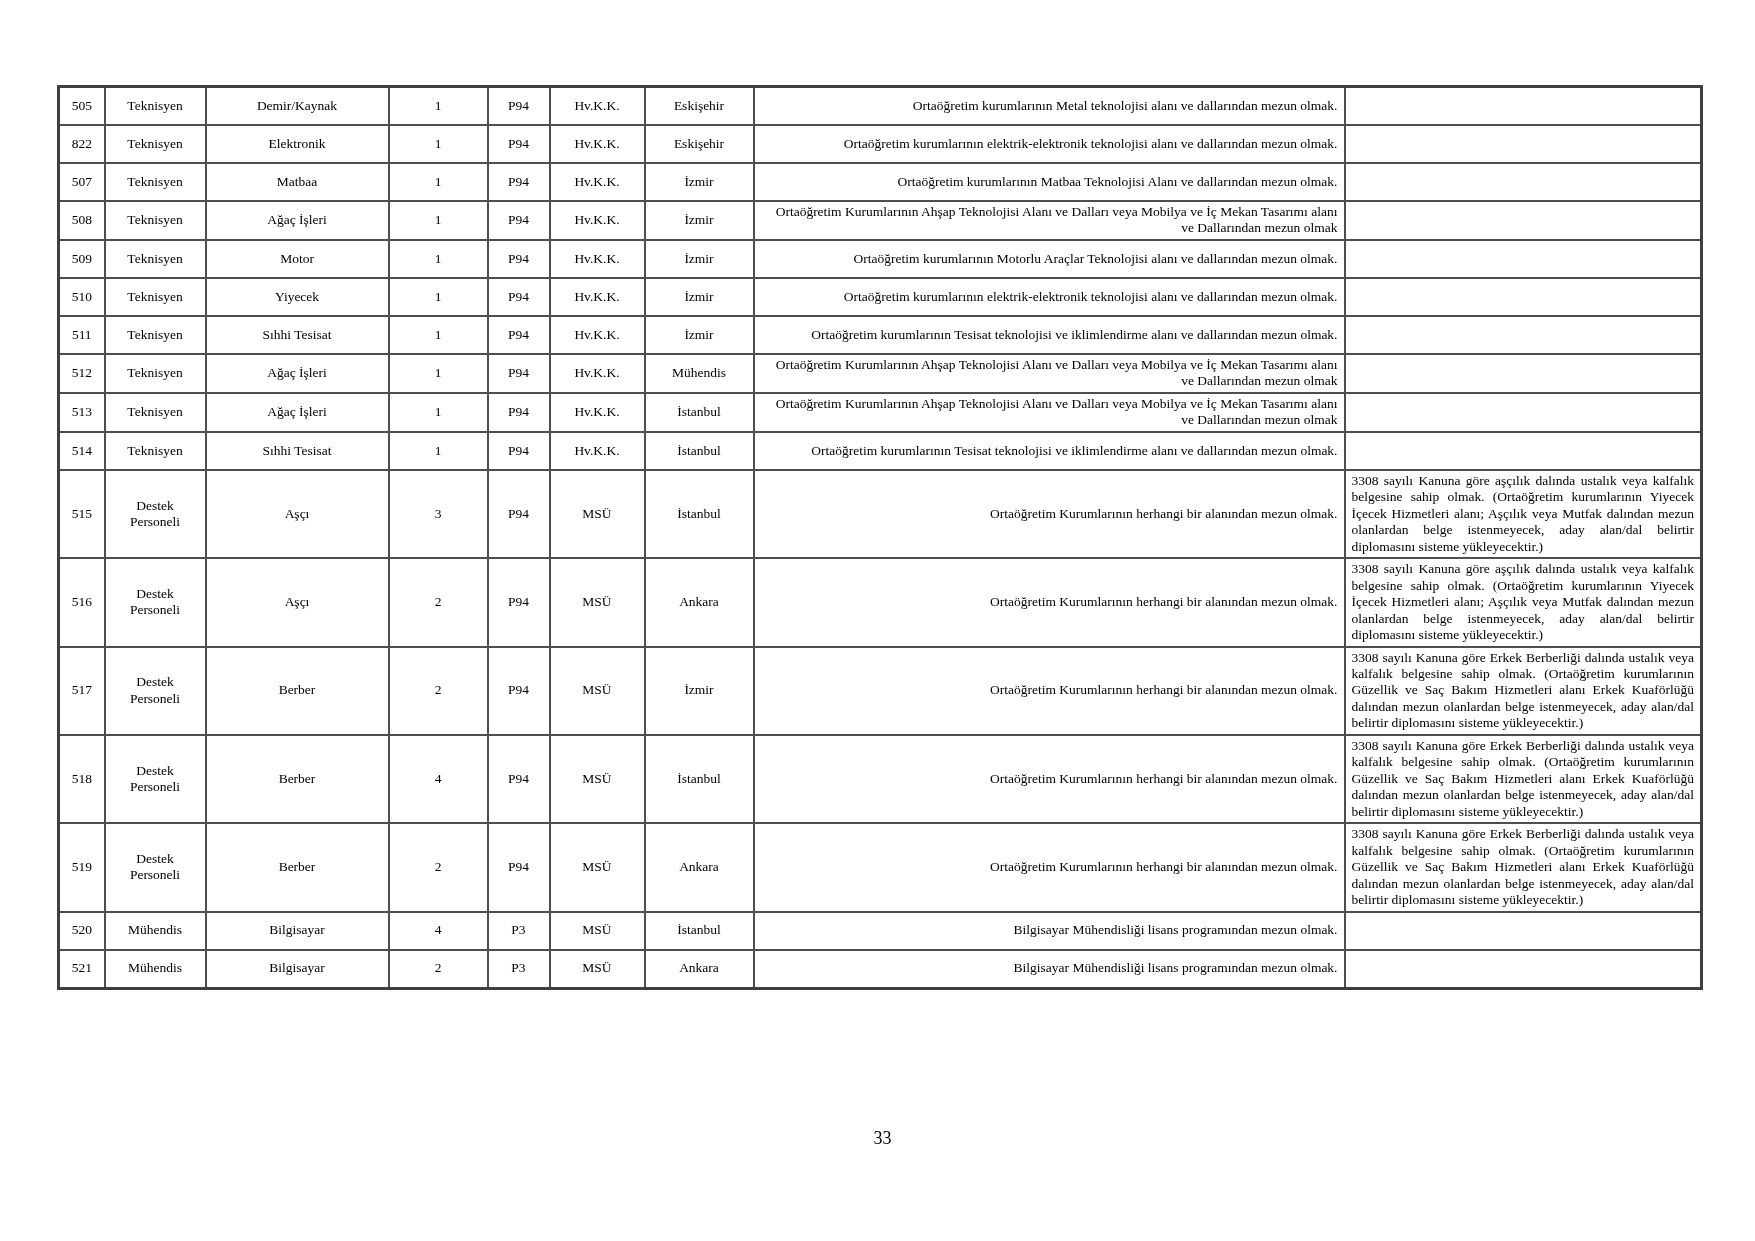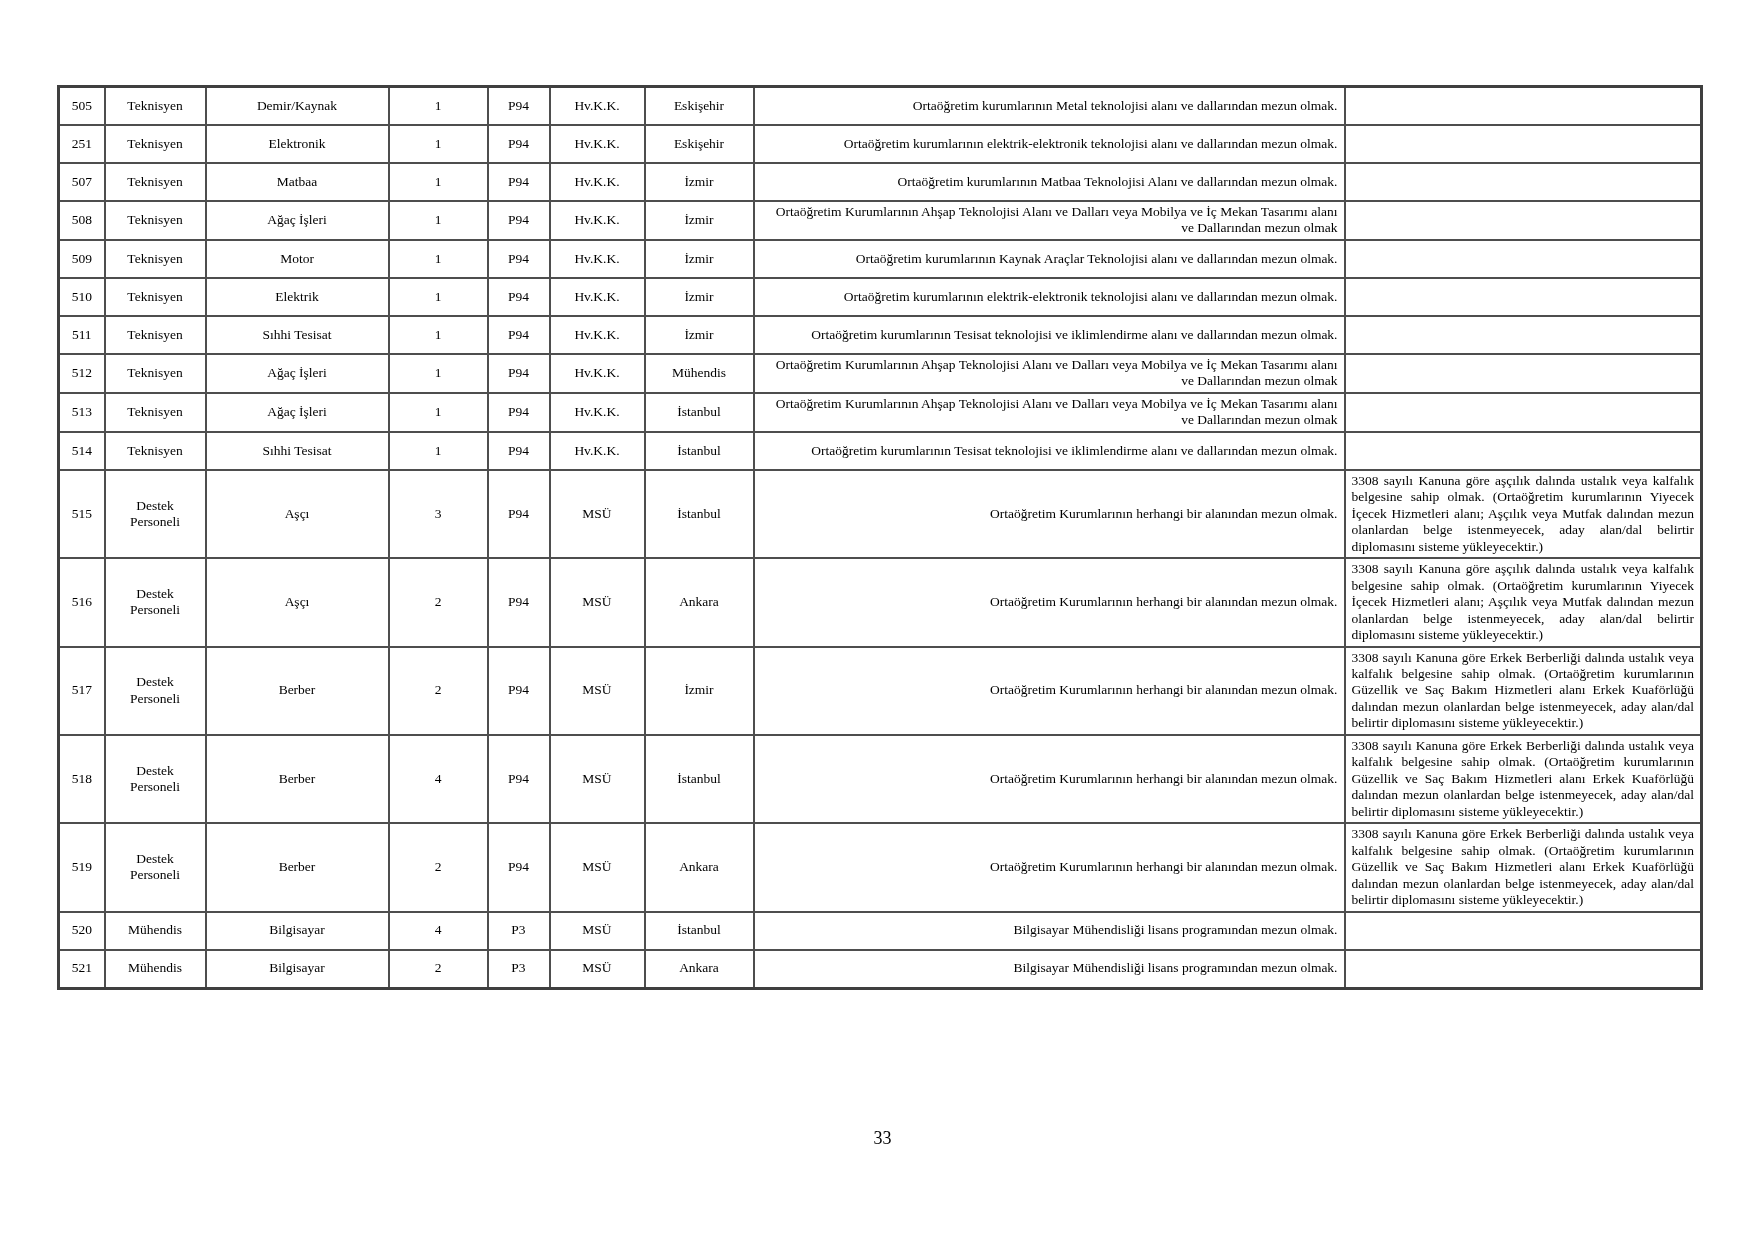--- a/index.html
+++ b/index.html
@@ -92,7 +92,7 @@
     <td class="c-aciklama"></td>
   </tr>
         <tr>
-    <td class="c-center">251</td>
+    <td class="c-center">822</td>
     <td class="c-center">Teknisyen</td>
     <td class="c-center">Elektronik</td>
     <td class="c-center">1</td>

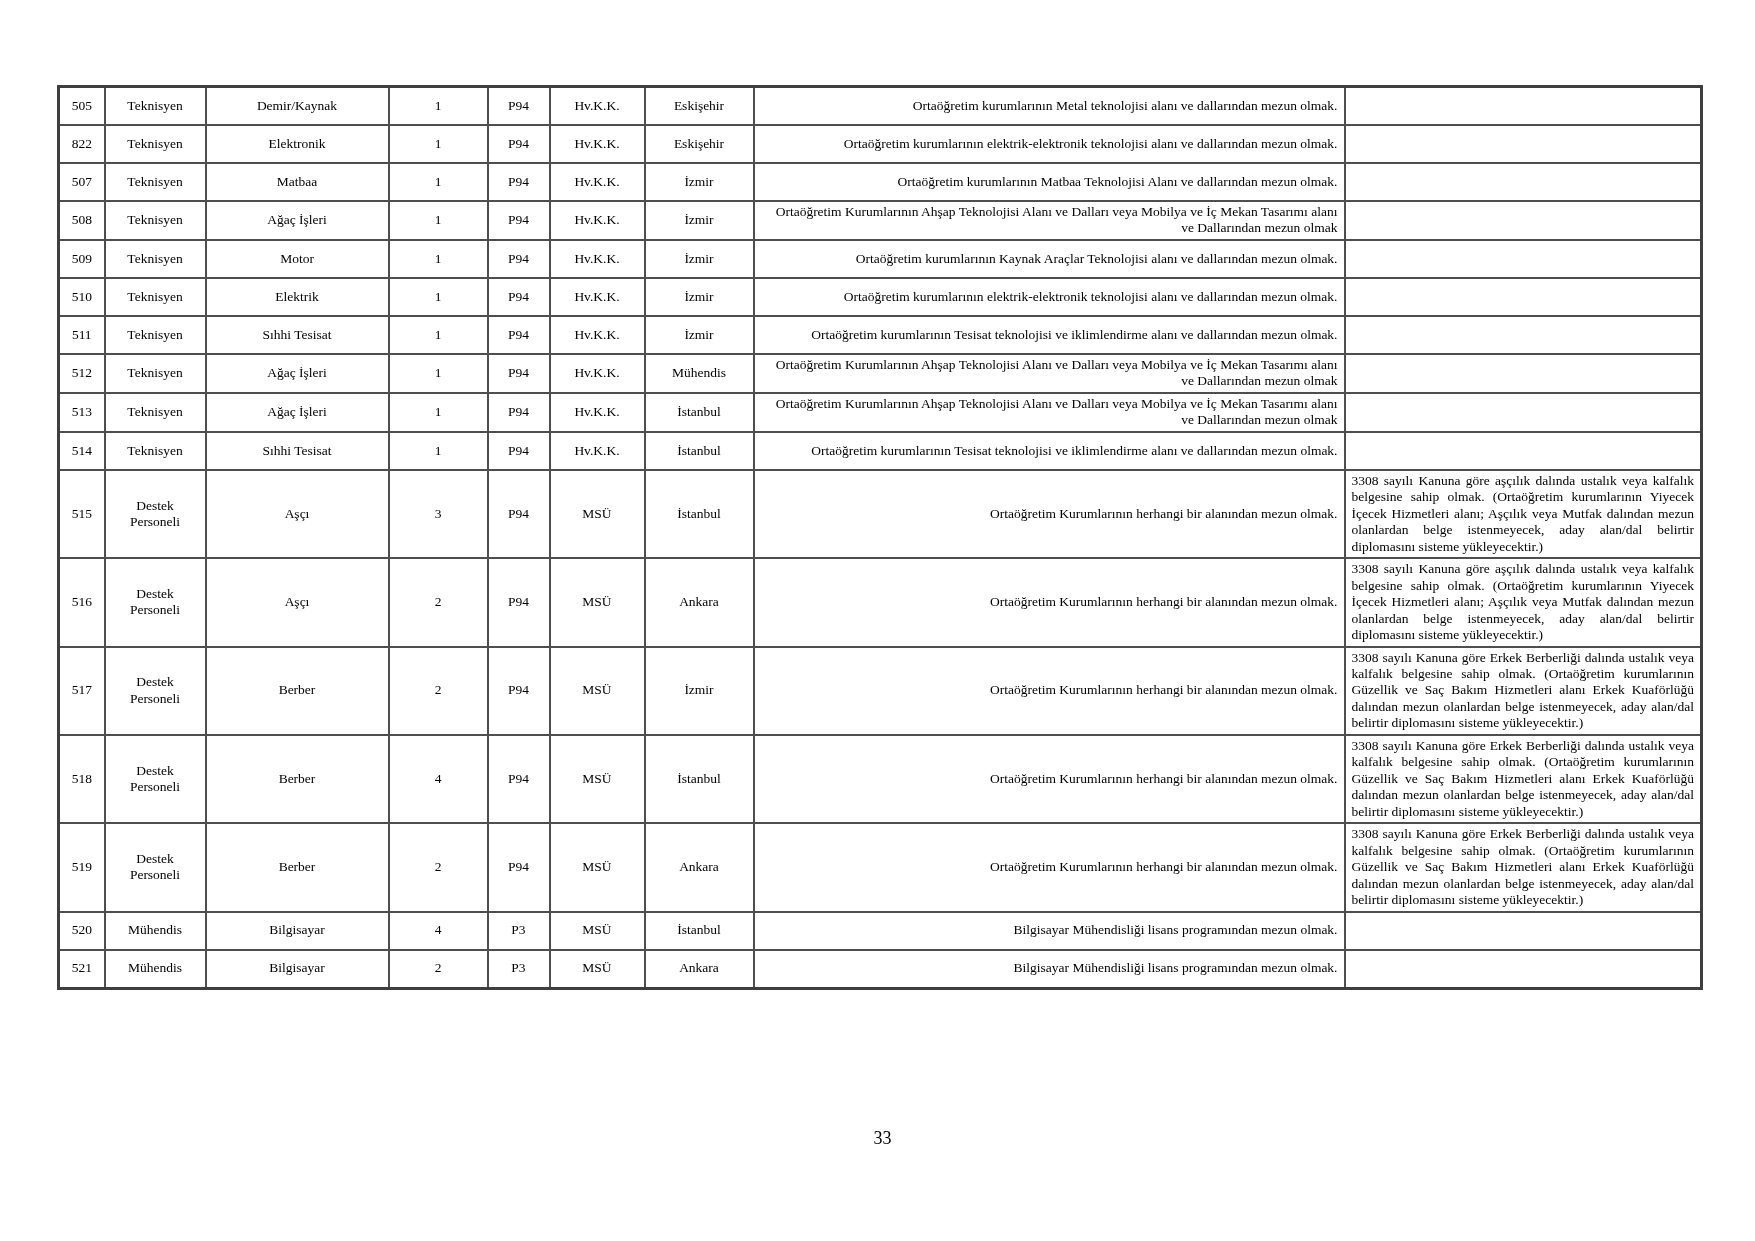--- a/index.html
+++ b/index.html
@@ -132,7 +132,7 @@
     <td class="c-center">P94</td>
     <td class="c-center">Hv.K.K.</td>
     <td class="c-center">İzmir</td>
-    <td class="c-nitelik">Ortaöğretim kurumlarının Kaynak Araçlar Teknolojisi alanı ve dallarından mezun olmak.</td>
+    <td class="c-nitelik">Ortaöğretim kurumlarının Motorlu Araçlar Teknolojisi alanı ve dallarından mezun olmak.</td>
     <td class="c-aciklama"></td>
   </tr>
         <tr>

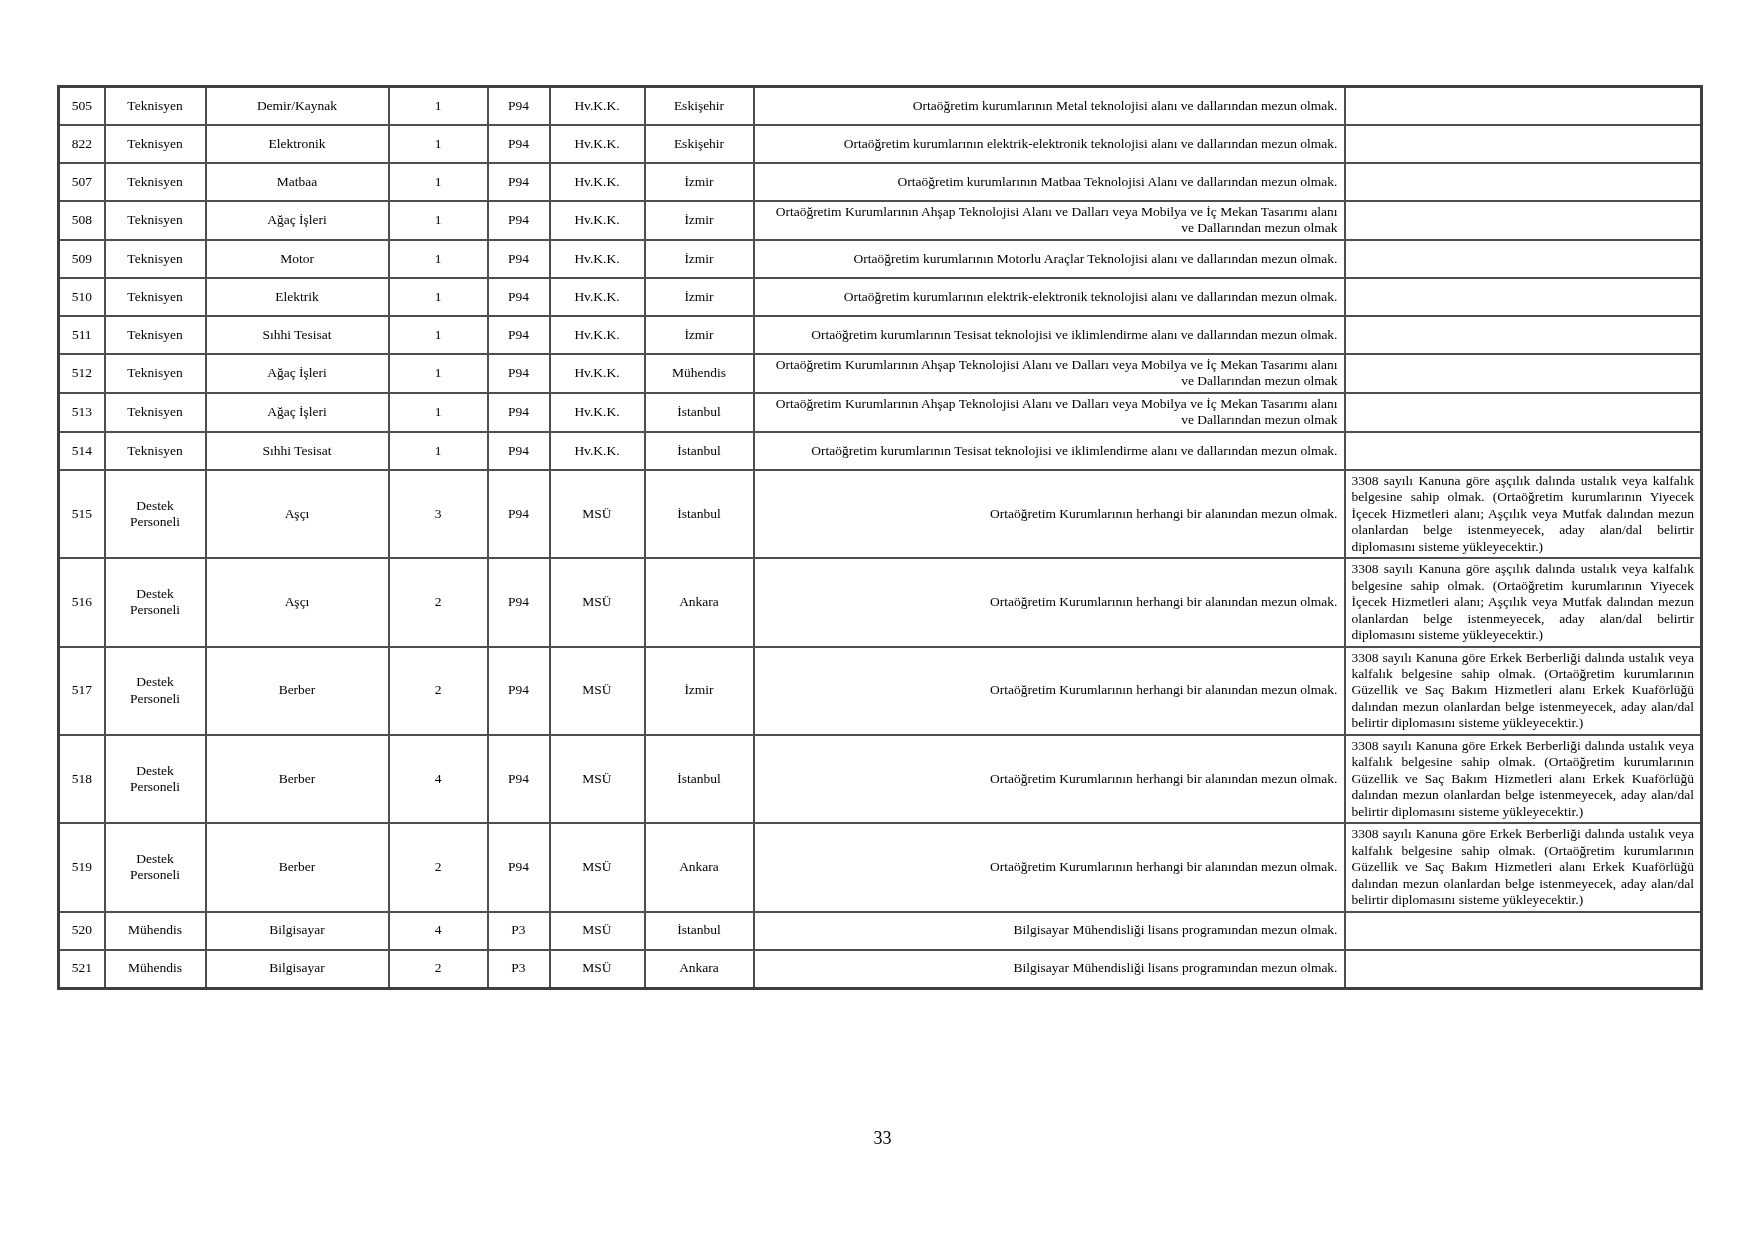--- a/index.html
+++ b/index.html
@@ -138,7 +138,7 @@
         <tr>
     <td class="c-center">510</td>
     <td class="c-center">Teknisyen</td>
-    <td class="c-center">Elektrik</td>
+    <td class="c-center">Yiyecek</td>
     <td class="c-center">1</td>
     <td class="c-center">P94</td>
     <td class="c-center">Hv.K.K.</td>

